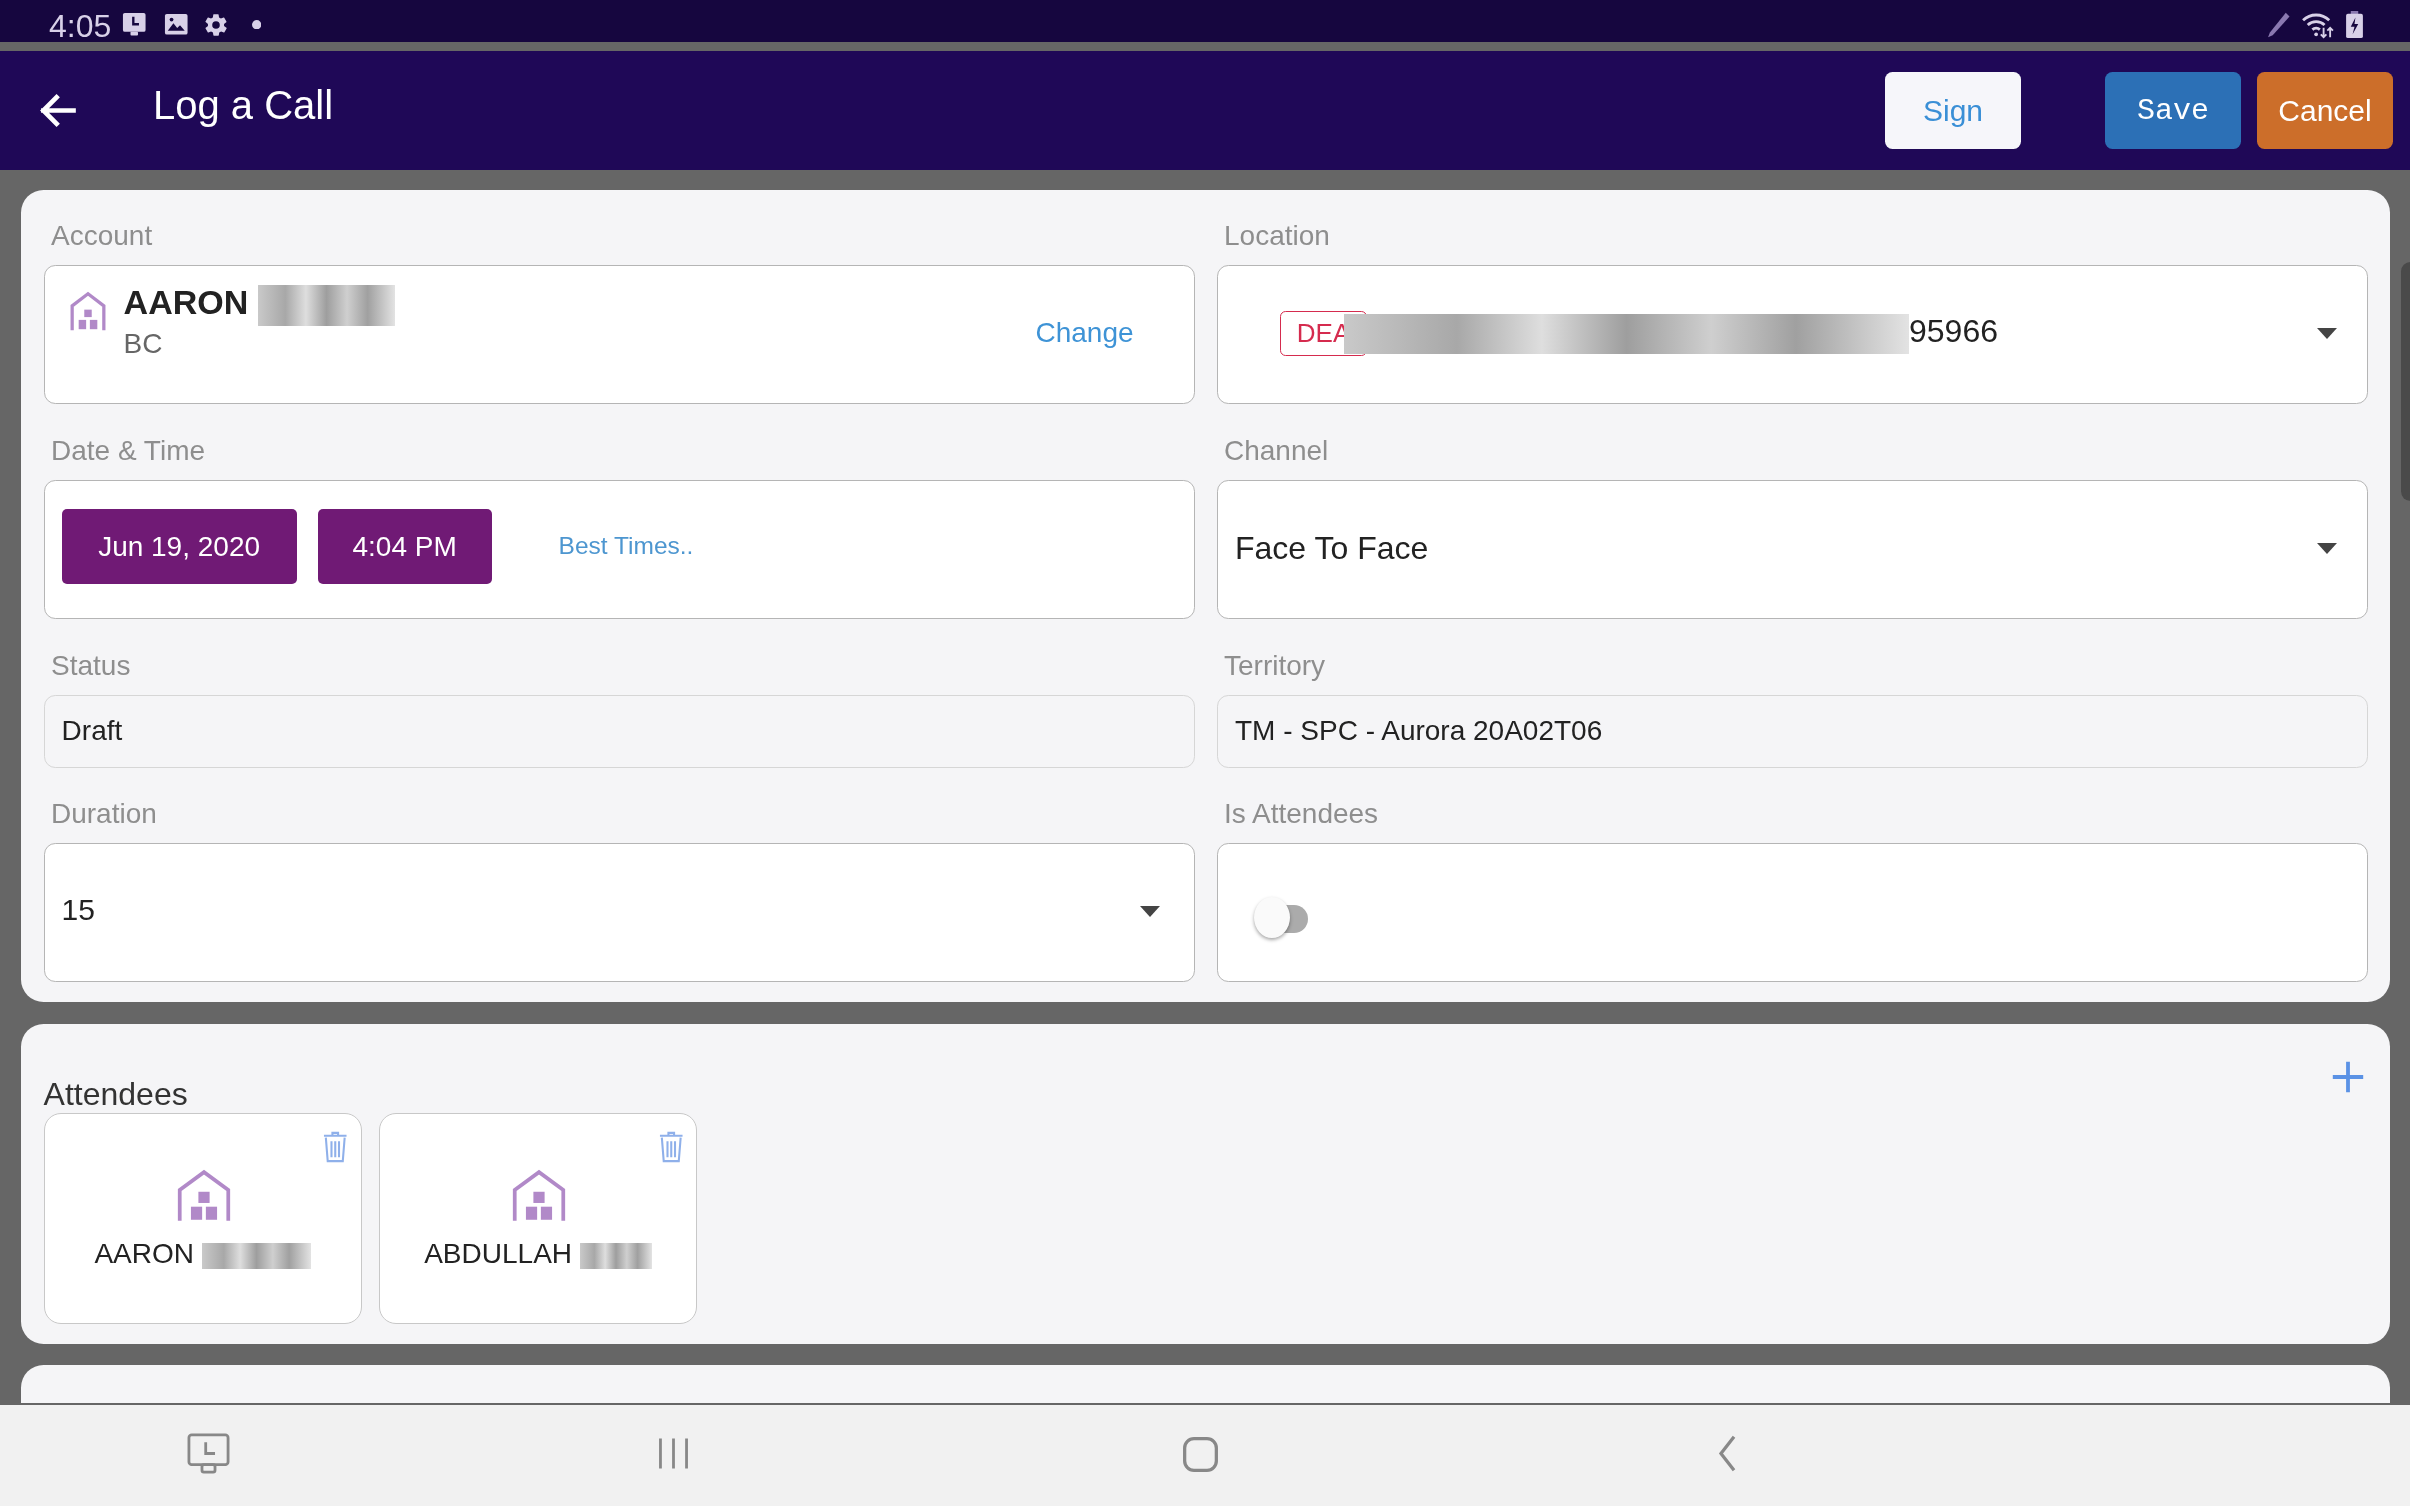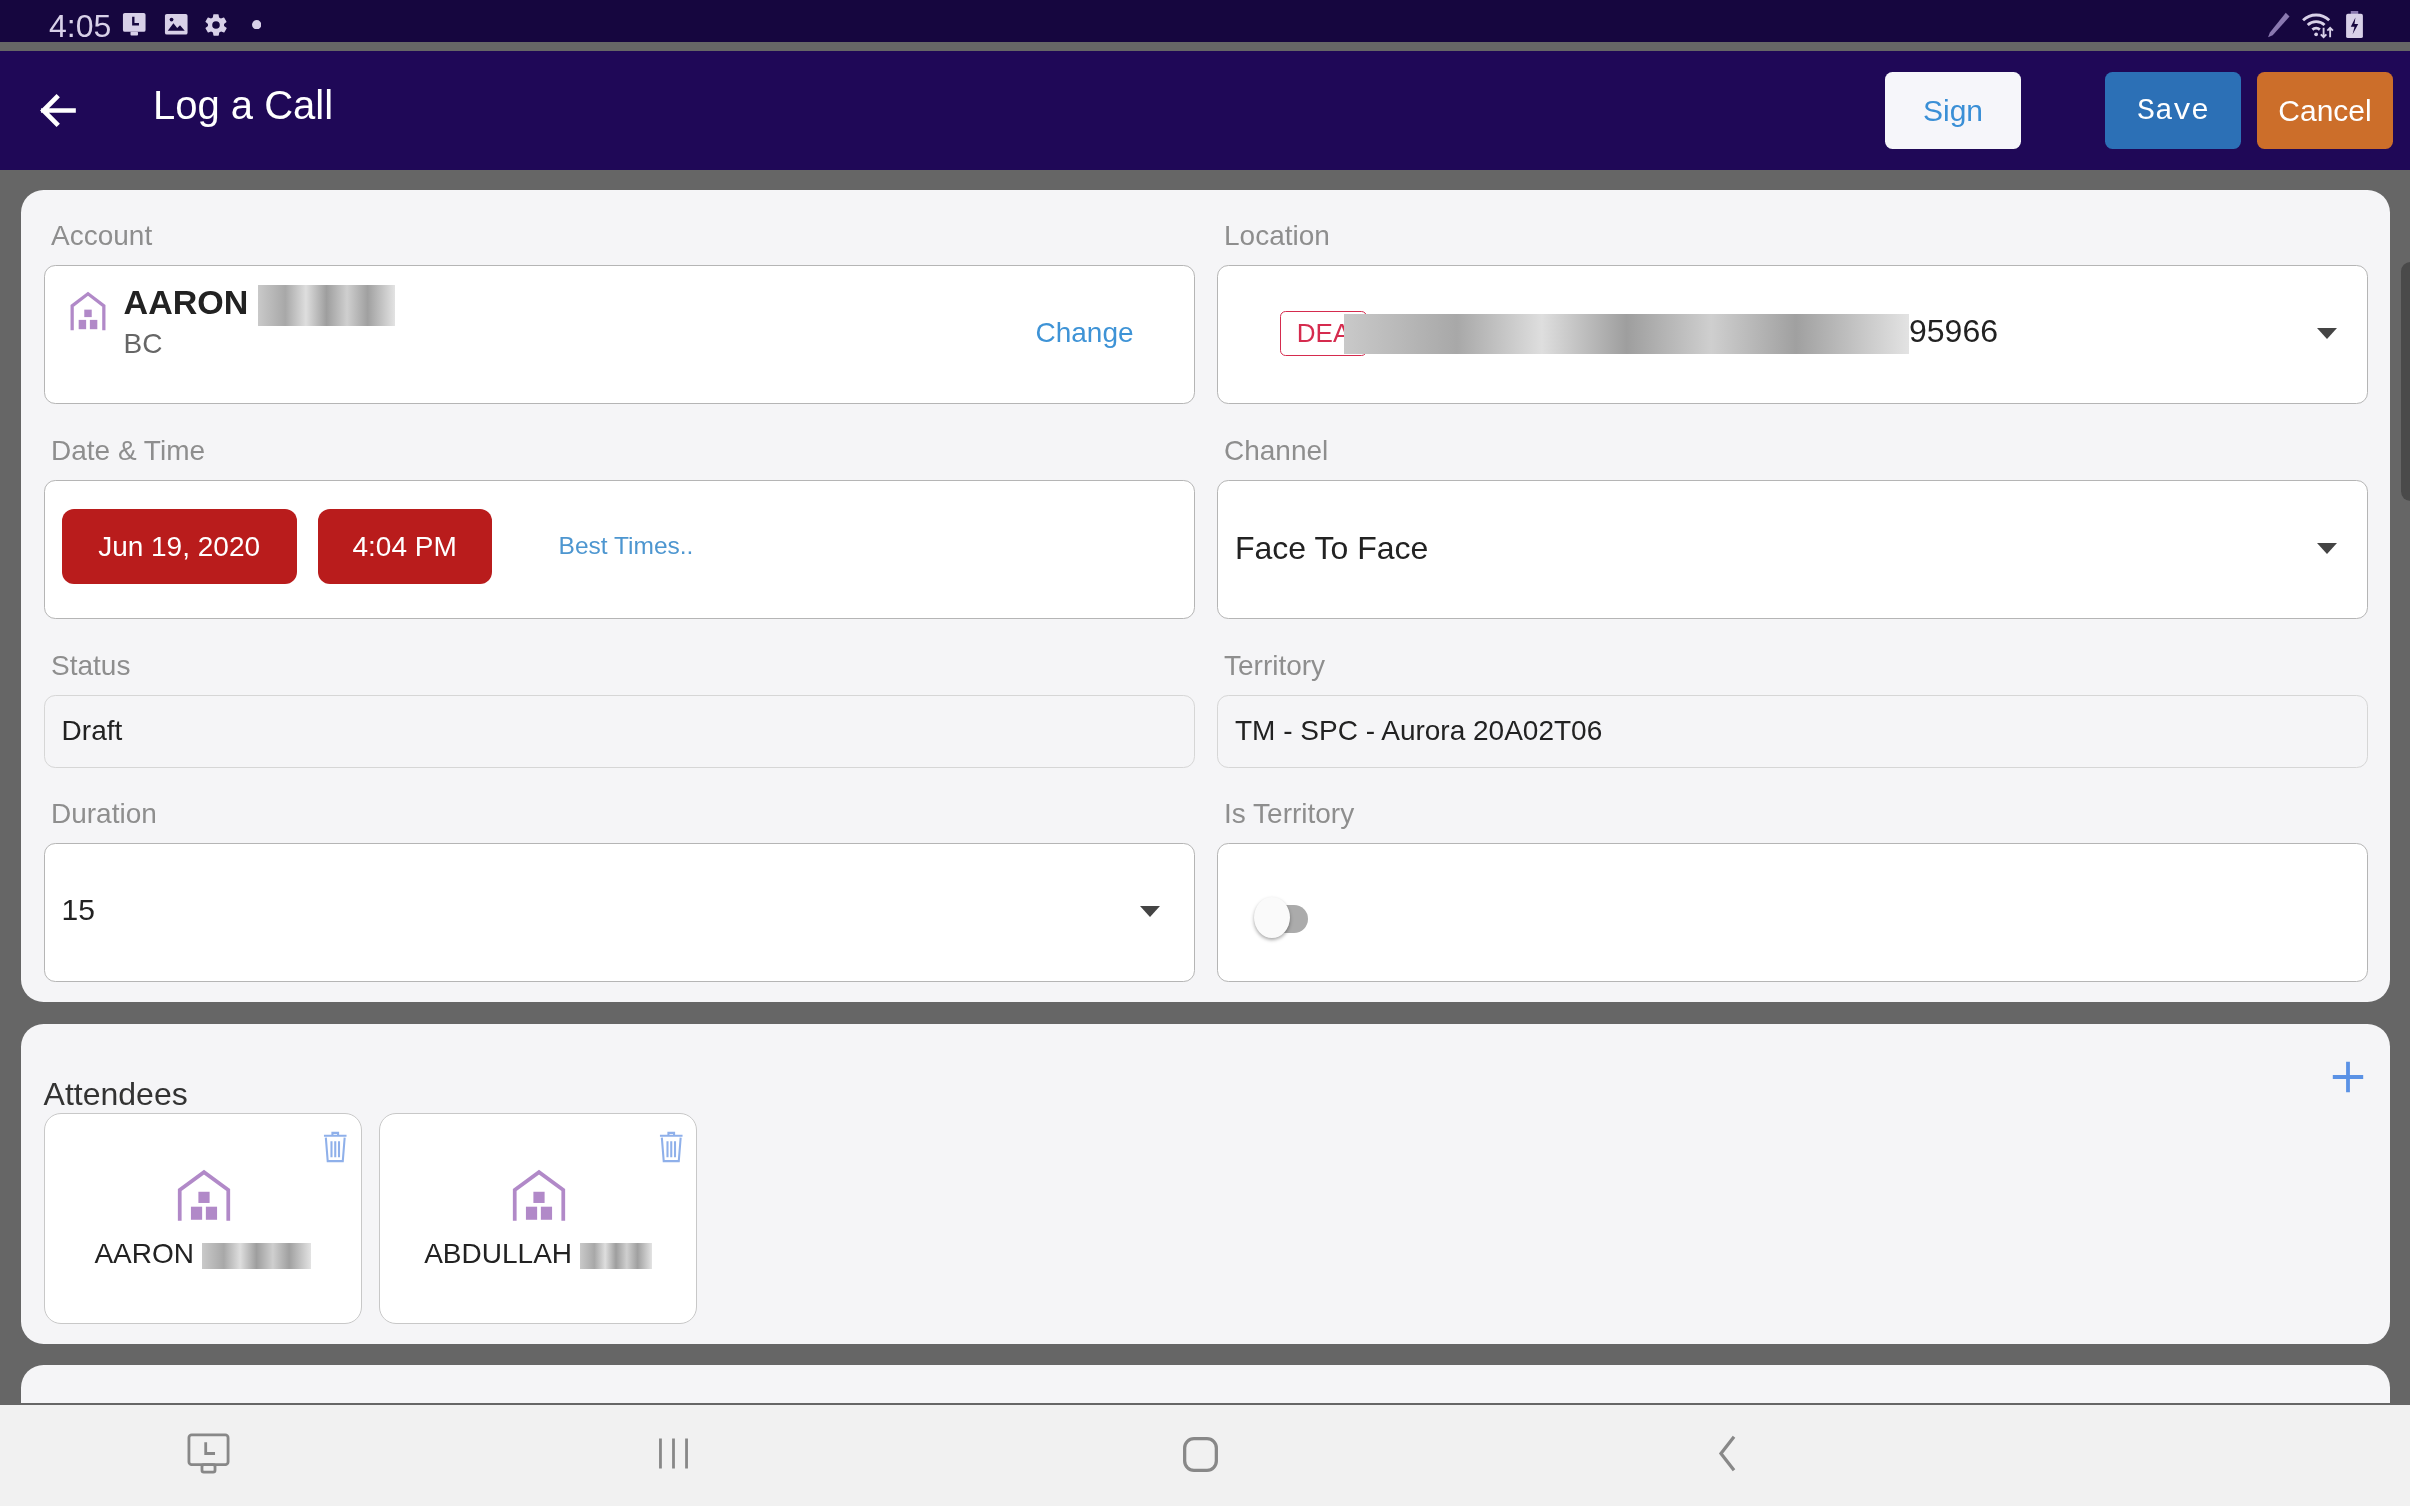--- a/index.html
+++ b/index.html
@@ -44,7 +44,7 @@
   .loc-text { position: absolute; left: 126px; top: 47px; font-size: 32px; color: #222; }
   .caret { position: absolute; width: 0; height: 0; border-left: 10.4px solid transparent; border-right: 10.4px solid transparent; border-top: 11.3px solid #444; }
 
-  .pill-btn { position: absolute; top: 28px; height: 75px; background: #b91c1c; color: #fff; border-radius: 12px; font-size: 28px; display: flex; align-items: center; justify-content: center; cursor: pointer; }
+  .pill-btn { position: absolute; top: 28px; height: 75px; background: #701a75; color: #fff; border-radius: 5px; font-size: 28px; display: flex; align-items: center; justify-content: center; cursor: pointer; }
   .best-times { position: absolute; left: 514px; top: 51px; font-size: 24.5px; color: #4d96d0; cursor: pointer; }
 
   .val-text { position: absolute; left: 17px; font-size: 30px; color: #222; }

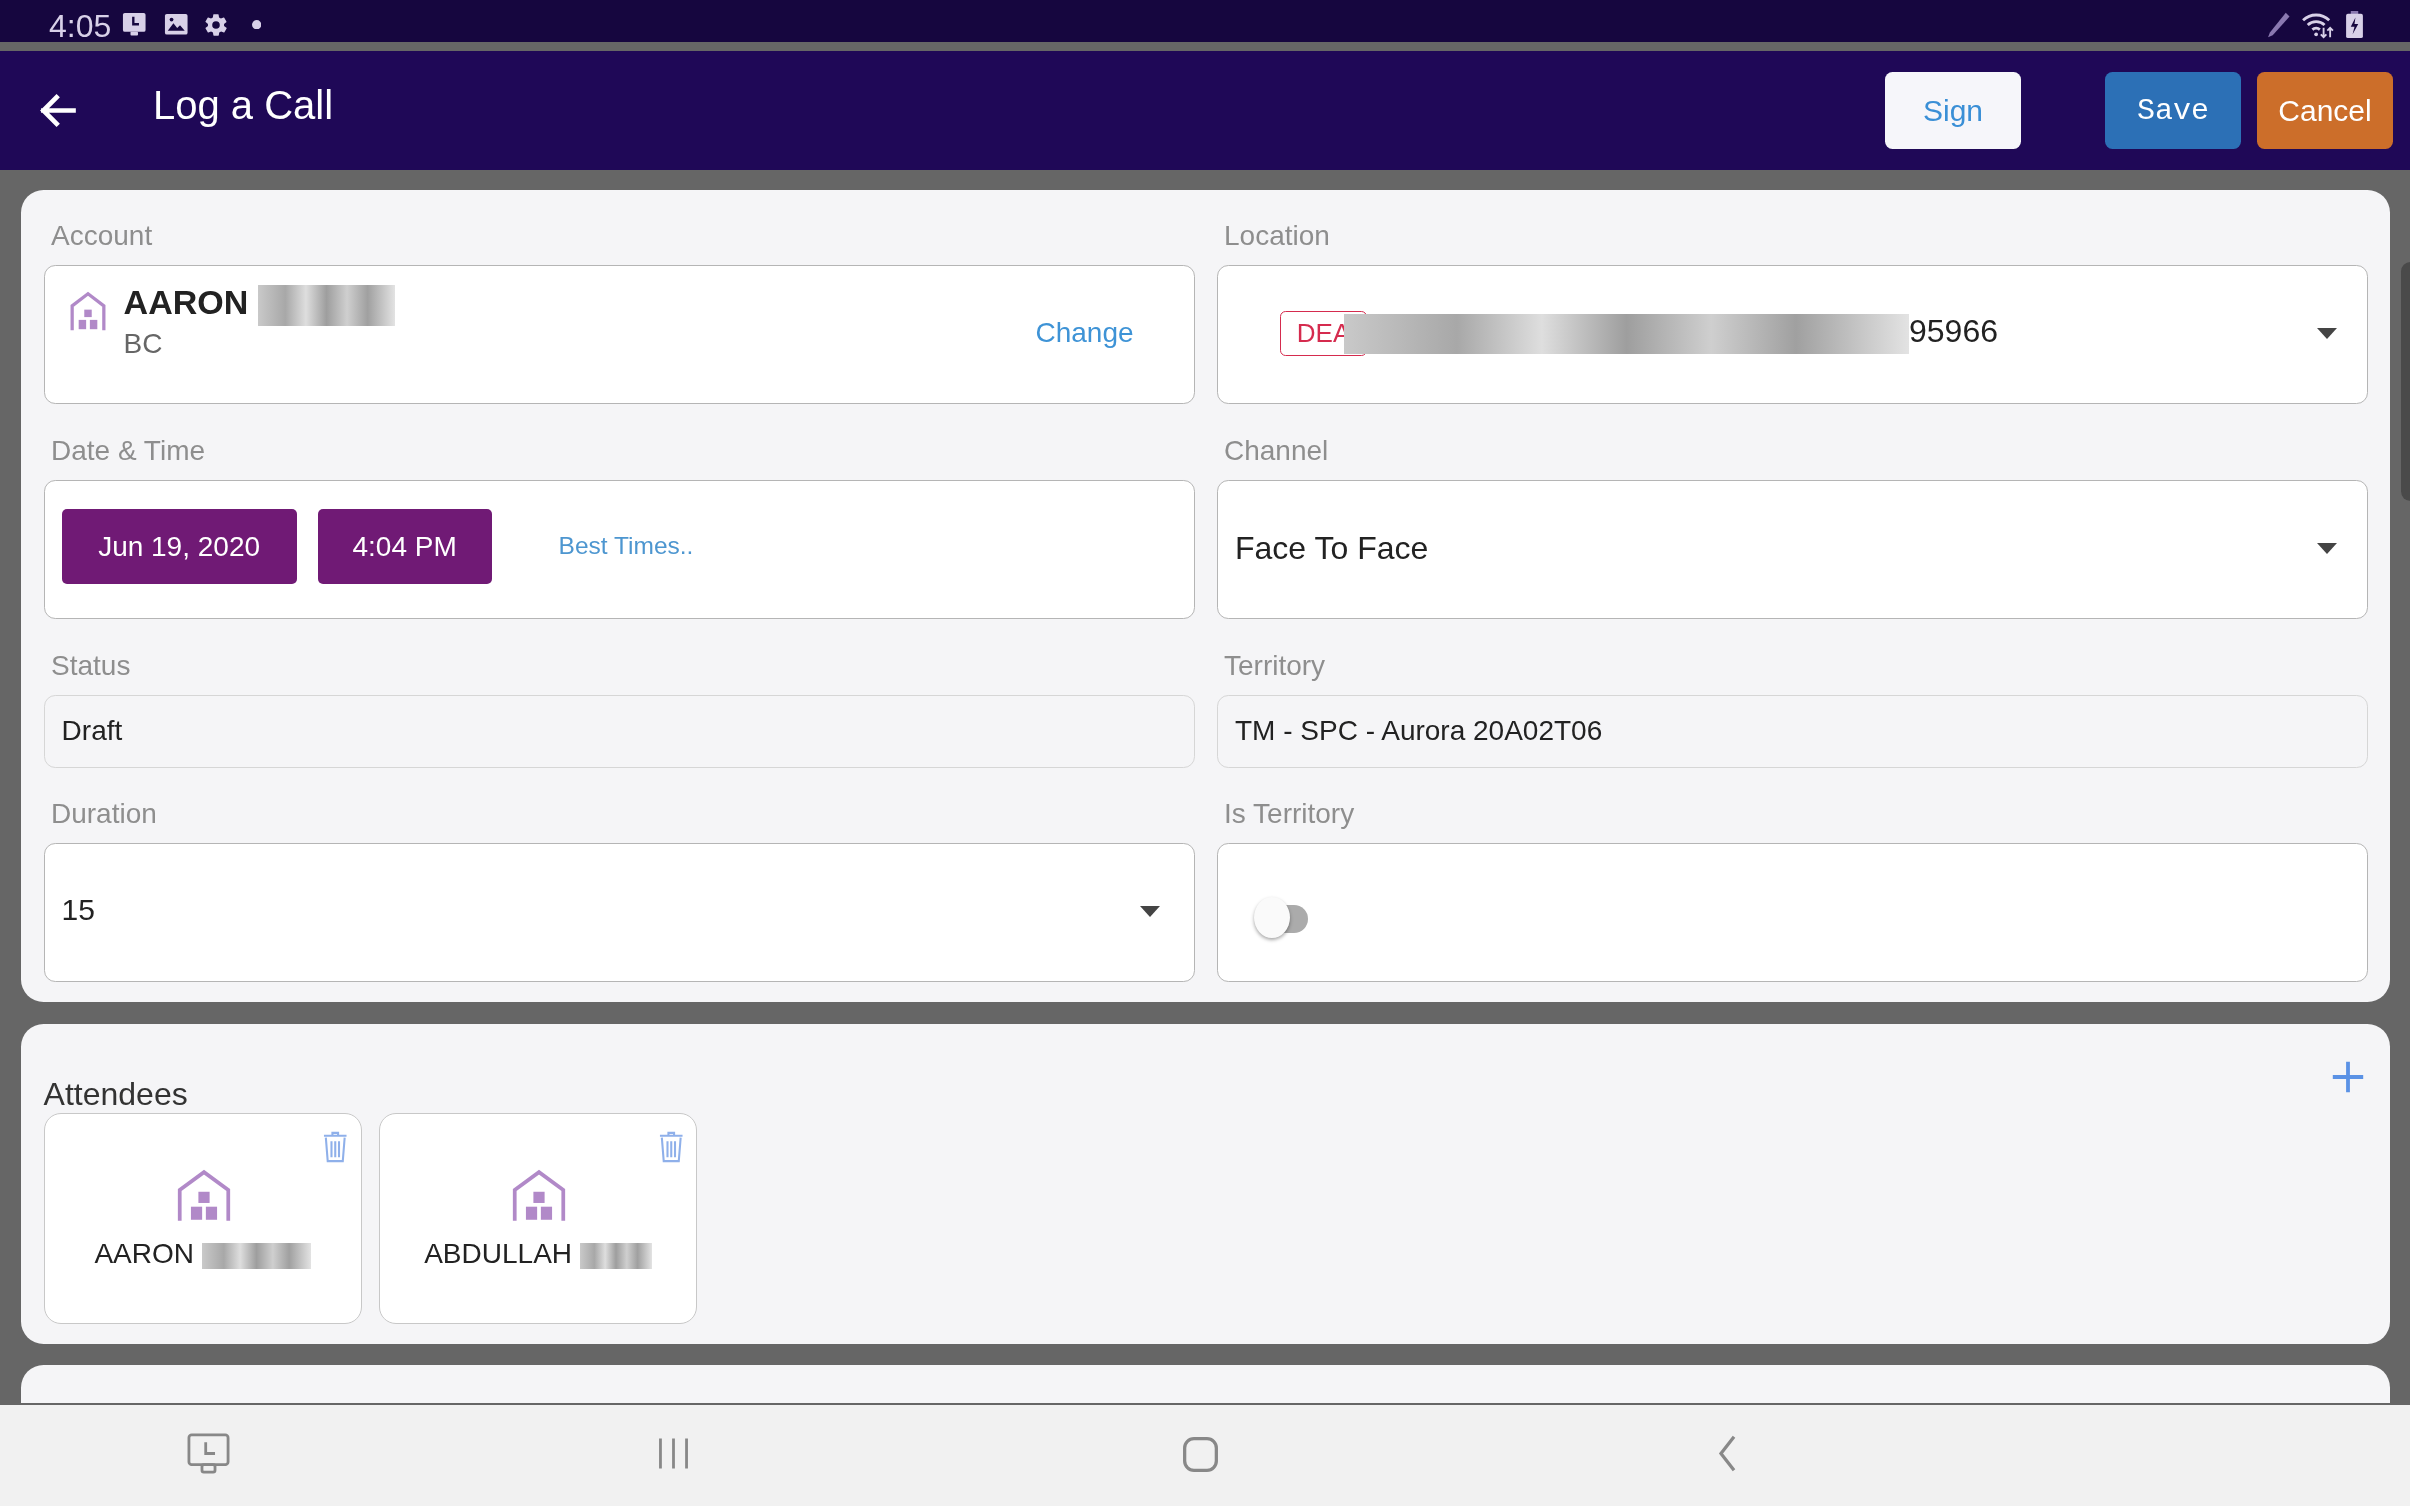--- a/index.html
+++ b/index.html
@@ -182,7 +182,7 @@
     <span class="caret" style="right:34px;top:62px"></span>
   </div>
 
-  <span class="field-label" style="left:1203px;top:608px">Is Territory</span>
+  <span class="field-label" style="left:1203px;top:608px">Is Attendees</span>
   <div class="field-box col-r" style="top:653px;height:139px">
     <div class="toggle">
       <div class="track"></div>

